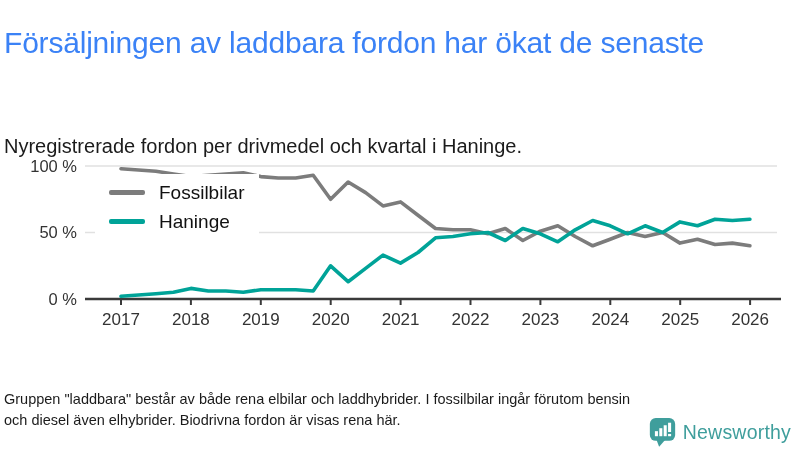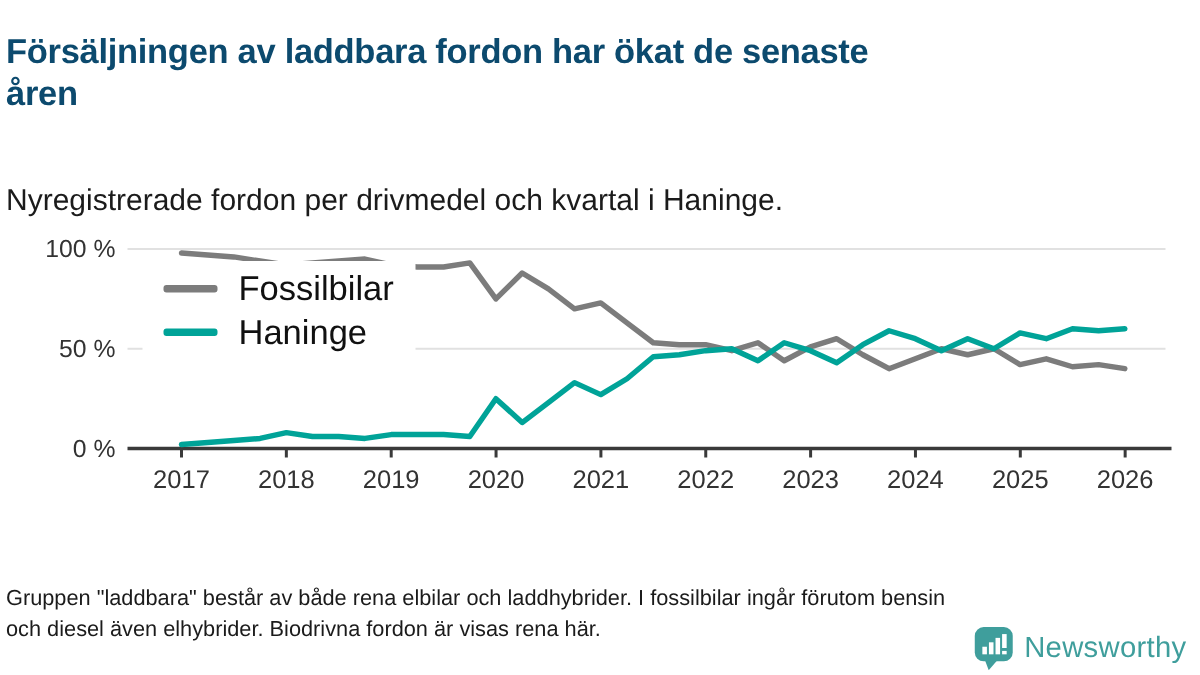--- a/index.html
+++ b/index.html
@@ -5,8 +5,8 @@
   html,body{margin:0;padding:0;background:#fff;}
   body{width:800px;height:450px;position:relative;overflow:hidden;
        font-family:"Liberation Sans","DejaVu Sans",sans-serif;color:#111;}
-  .title{position:absolute;left:4px;top:5px;font-size:23px;font-weight:bold;
-         line-height:1.22;letter-spacing:-0.2px;color:#0c4a6e;}
+  .title{position:absolute;left:4px;top:5px;font-size:30px;font-weight:normal;
+         line-height:1.22;letter-spacing:-0.2px;color:#3b82f6;}
   .subtitle{position:absolute;left:4px;top:103px;font-size:20px;color:#1b1b1b;}
   .chart-wrap{position:absolute;left:0;top:146px;width:800px;height:186px;}
   .chart-wrap svg{display:block;}

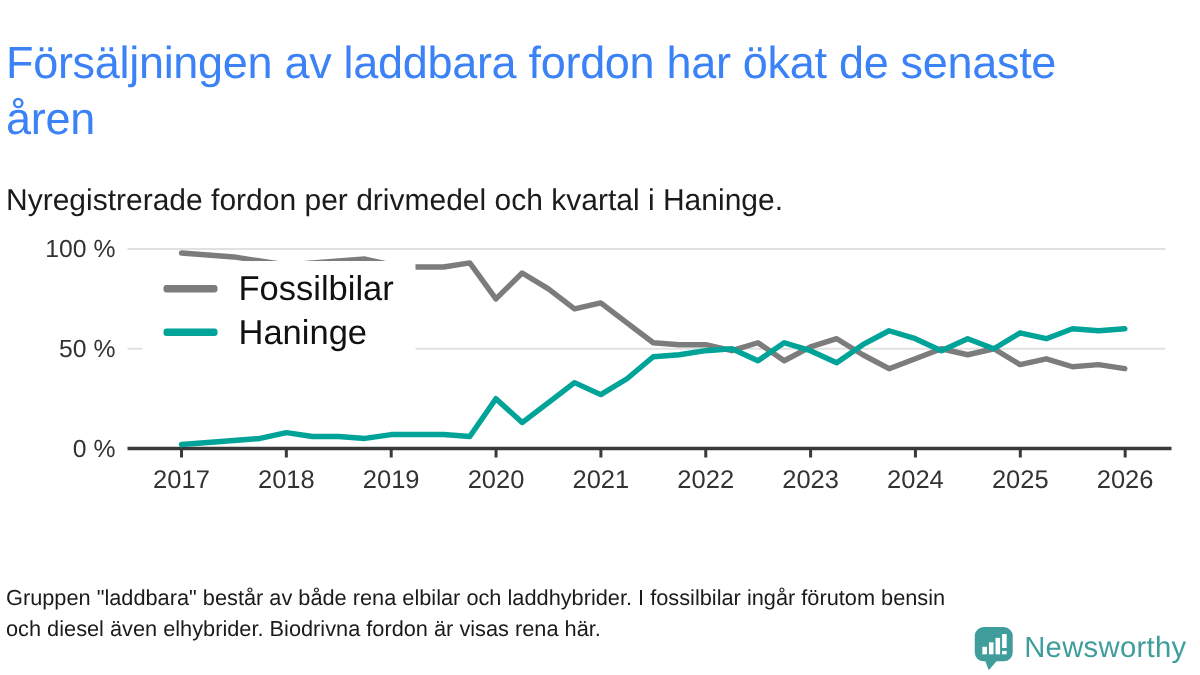--- a/index.html
+++ b/index.html
@@ -26,7 +26,7 @@
 
 <header>
   <h1 class="title"><span>Försäljningen av laddbara fordon har ökat de senaste</span><br>
-    <span>åren</span></h1>
+    </h1>
   <p class="subtitle">Nyregistrerade fordon per drivmedel och kvartal i Haninge.</p>
 </header>
 

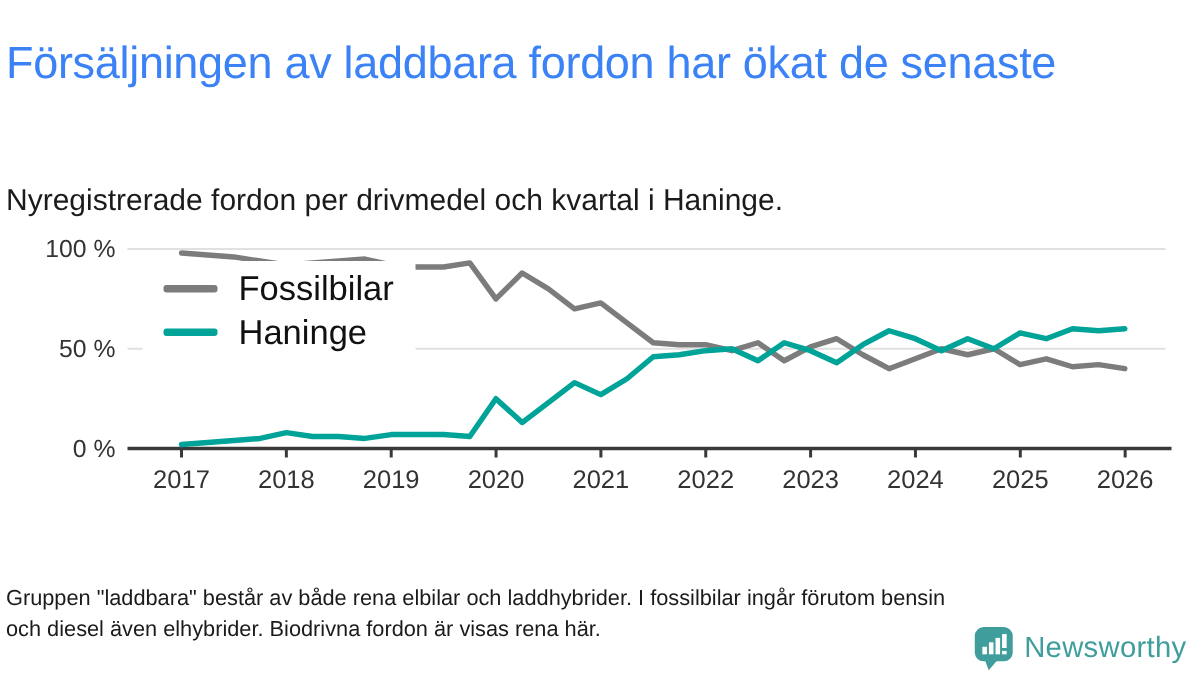--- a/index.html
+++ b/index.html
@@ -7,7 +7,7 @@
        font-family:"Liberation Sans","DejaVu Sans",sans-serif;color:#111;}
   .title{position:absolute;left:4px;top:5px;font-size:30px;font-weight:normal;
          line-height:1.22;letter-spacing:-0.2px;color:#3b82f6;}
-  .subtitle{position:absolute;left:4px;top:103px;font-size:20px;color:#1b1b1b;}
+  .subtitle{position:absolute;left:4px;top:115px;font-size:20px;color:#1b1b1b;}
   .chart-wrap{position:absolute;left:0;top:146px;width:800px;height:186px;}
   .chart-wrap svg{display:block;}
   .legend{position:absolute;left:95px;top:28px;background:#fff;

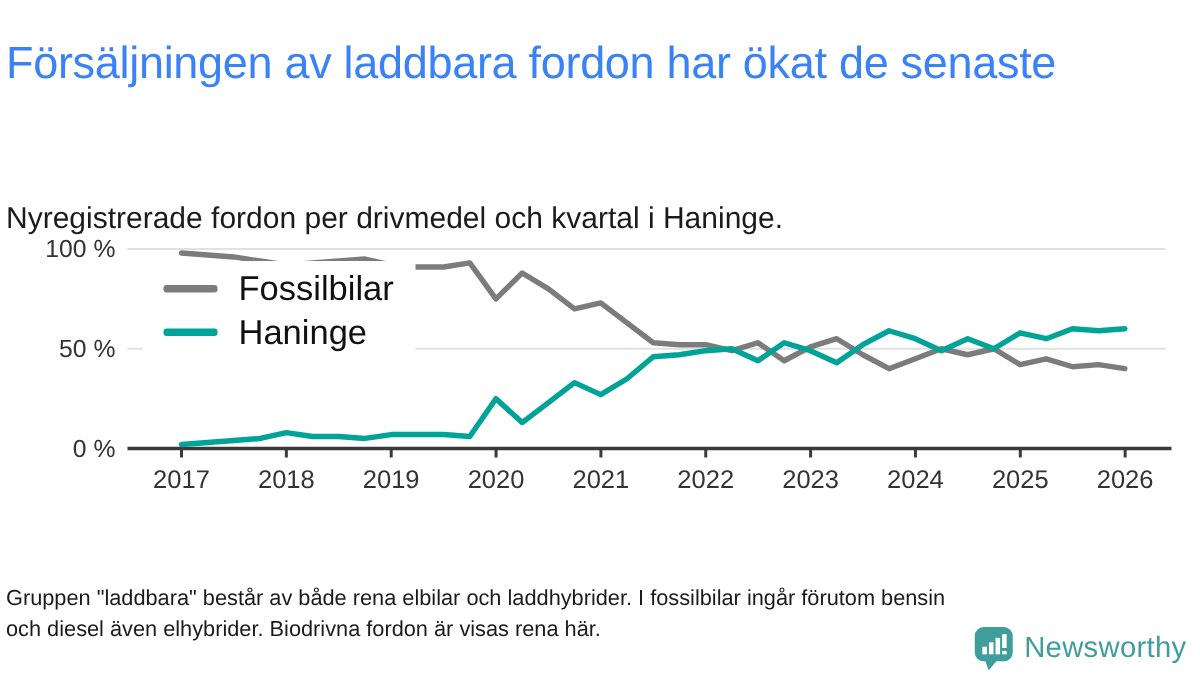--- a/index.html
+++ b/index.html
@@ -14,7 +14,7 @@
           padding:5px 14px 5px 14px;display:flex;flex-direction:column;gap:2px;}
   .legend-row{display:flex;align-items:center;gap:14px;height:27px;}
   .legend-swatch{width:36px;height:5px;border-radius:2px;flex:none;}
-  .legend-label{font-size:23px;color:#111;}
+  .legend-label{font-size:19px;color:#111;}
   .footnote{position:absolute;left:4px;top:374px;width:792px;font-size:14.5px;
             line-height:1.5;color:#1b1b1b;}
   .brand{position:absolute;right:9px;top:417px;display:flex;align-items:center;gap:7px;}

